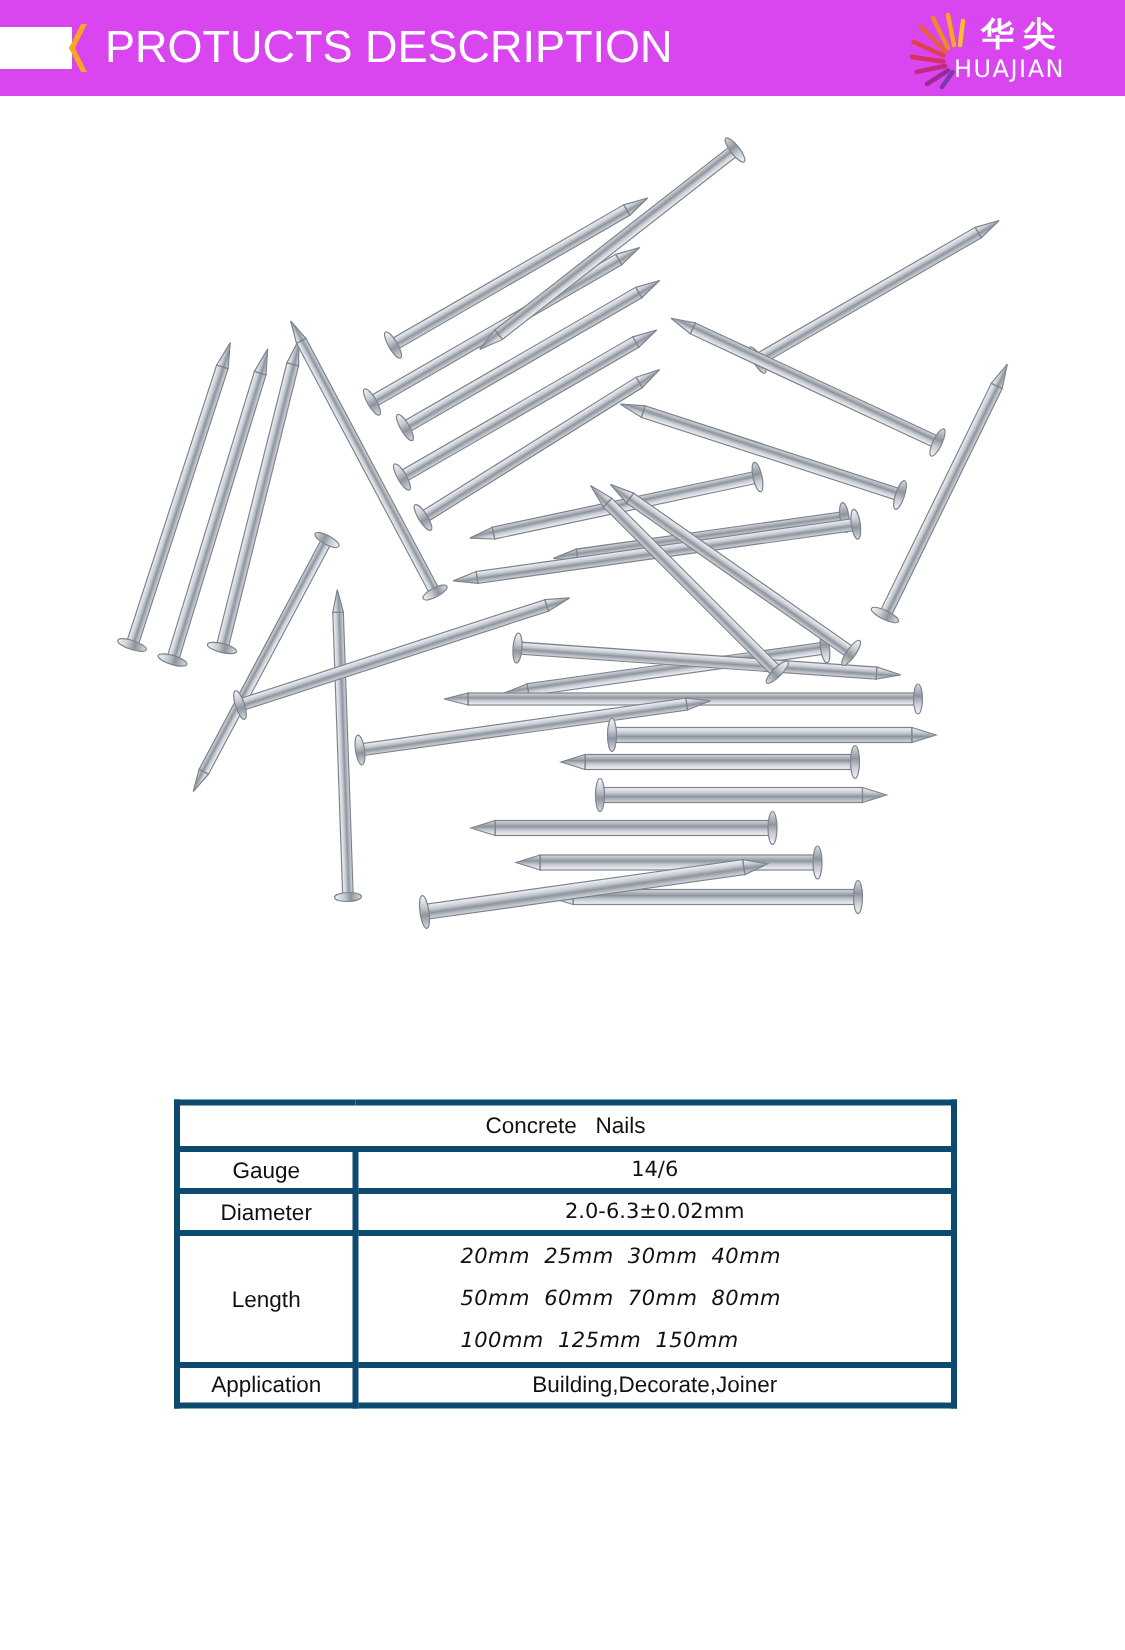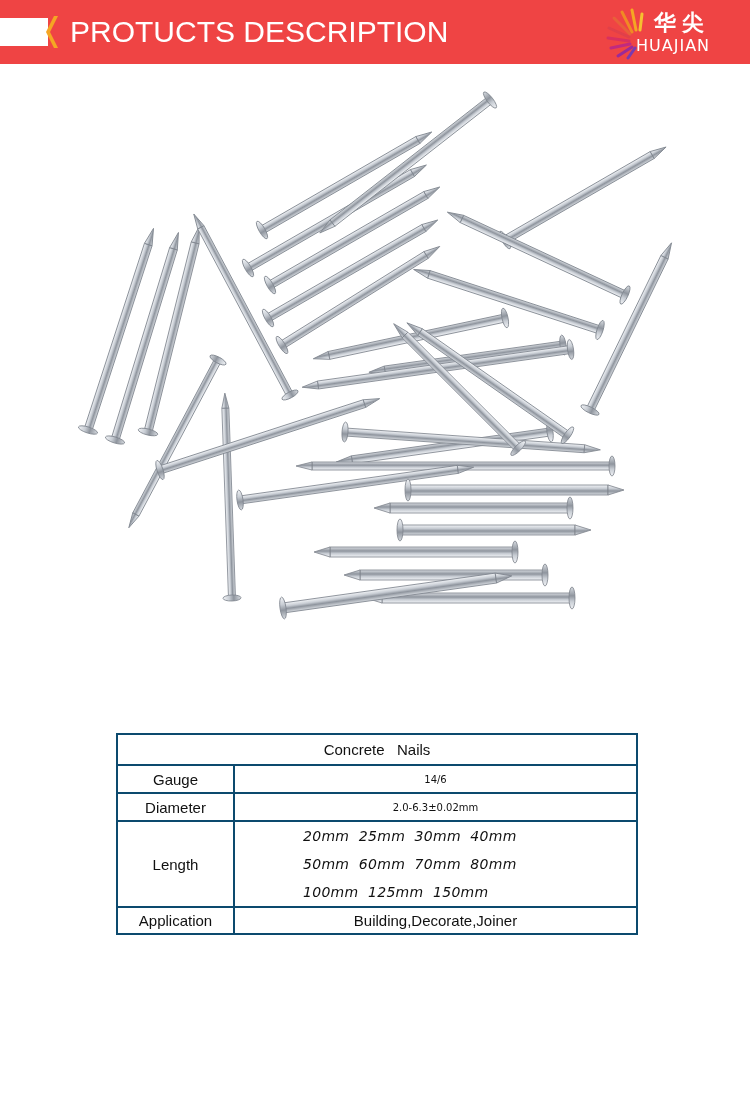--- a/index.html
+++ b/index.html
@@ -4,7 +4,7 @@
 <style>
   html, body { margin: 0; padding: 0; background: #ffffff; }
   body { width: 750px; height: 1100px; position: relative; overflow: hidden; font-family: "Liberation Sans", sans-serif; }
-  .header { position: absolute; left: 0; top: 0; width: 750px; height: 64px; background: #ef4444; }
+  .header { position: absolute; left: 0; top: 0; width: 750px; height: 64px; background: #d946ef; }
   .header .white-tab { position: absolute; left: 0; top: 18px; width: 48px; height: 28px; background: #ffffff; }
   .header .chevron { position: absolute; left: 44px; top: 16px; width: 14px; height: 32px; }
   .header .title { position: absolute; left: 70px; top: 12px; font-size: 30px; color: #ffffff; letter-spacing: 0px; line-height: 40px; font-family: "Liberation Sans", sans-serif; }

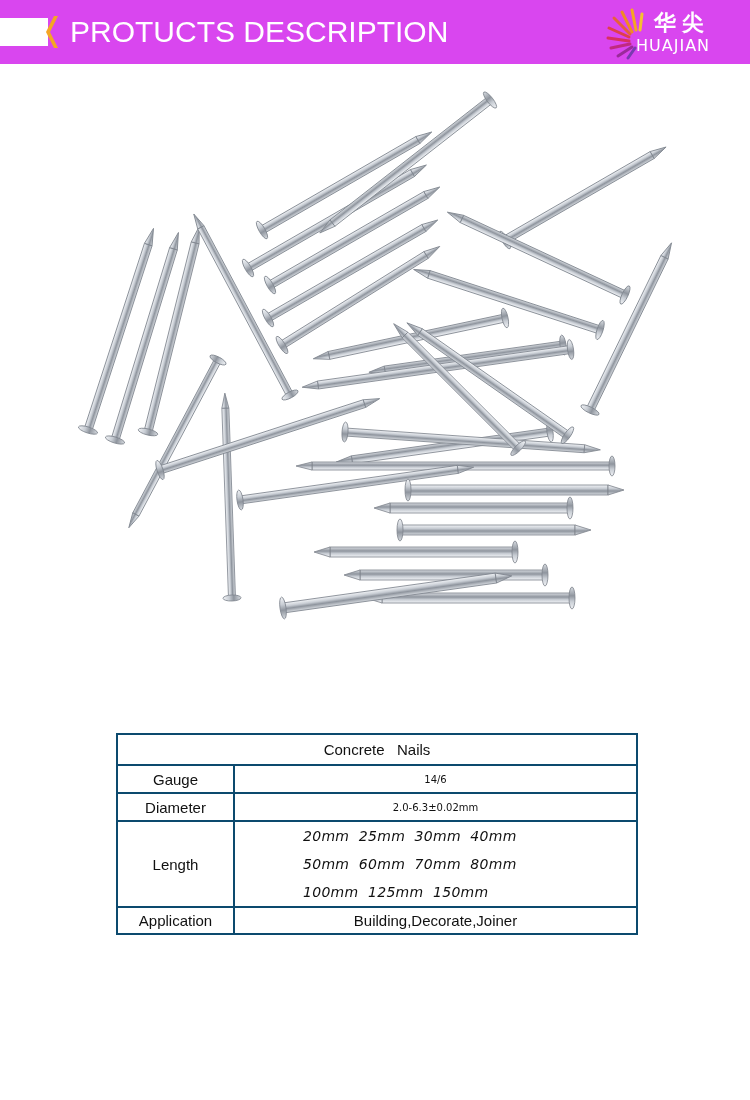--- a/index.html
+++ b/index.html
@@ -13,7 +13,7 @@
   .logo .en { position: absolute; left: 30px; top: 32px; font-size: 16px; color: #ffffff; letter-spacing: 1px; font-family: "DejaVu Sans", sans-serif; }
   .photo { position: absolute; left: 60px; top: 80px; width: 640px; height: 580px; }
   table.spec { position: absolute; left: 116px; top: 733px; width: 522px; border-collapse: collapse; font-family: "Liberation Sans", sans-serif; font-size: 15px; color: #111; }
-  table.spec td { border: 2px solid #0c4a6e; text-align: center; padding: 0; }
+  table.spec td { border: 4px solid #0c4a6e; text-align: center; padding: 0; }
   table.spec td.label { width: 115px; }
   .len-line { height: 28px; line-height: 28px; font-family: "DejaVu Sans", sans-serif; font-size: 14px; letter-spacing: 0.3px; text-align: left; padding-left: 68px; font-style: italic; }
   .mono-val { font-family: "DejaVu Sans", sans-serif; font-size: 10px; margin-top: 28px; }

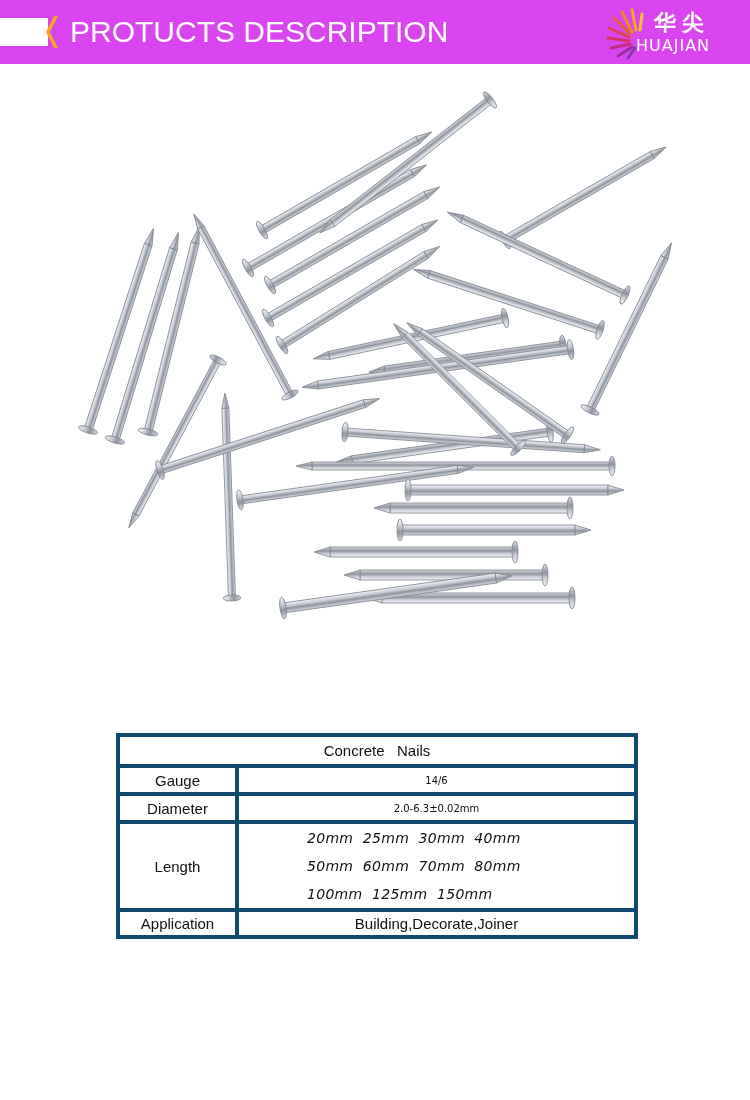--- a/index.html
+++ b/index.html
@@ -16,7 +16,7 @@
   table.spec td { border: 4px solid #0c4a6e; text-align: center; padding: 0; }
   table.spec td.label { width: 115px; }
   .len-line { height: 28px; line-height: 28px; font-family: "DejaVu Sans", sans-serif; font-size: 14px; letter-spacing: 0.3px; text-align: left; padding-left: 68px; font-style: italic; }
-  .mono-val { font-family: "DejaVu Sans", sans-serif; font-size: 10px; margin-top: 28px; }
+  .mono-val { font-family: "DejaVu Sans", sans-serif; font-size: 14px; margin-top: 28px; }
 </style>
 </head>
 <body>

